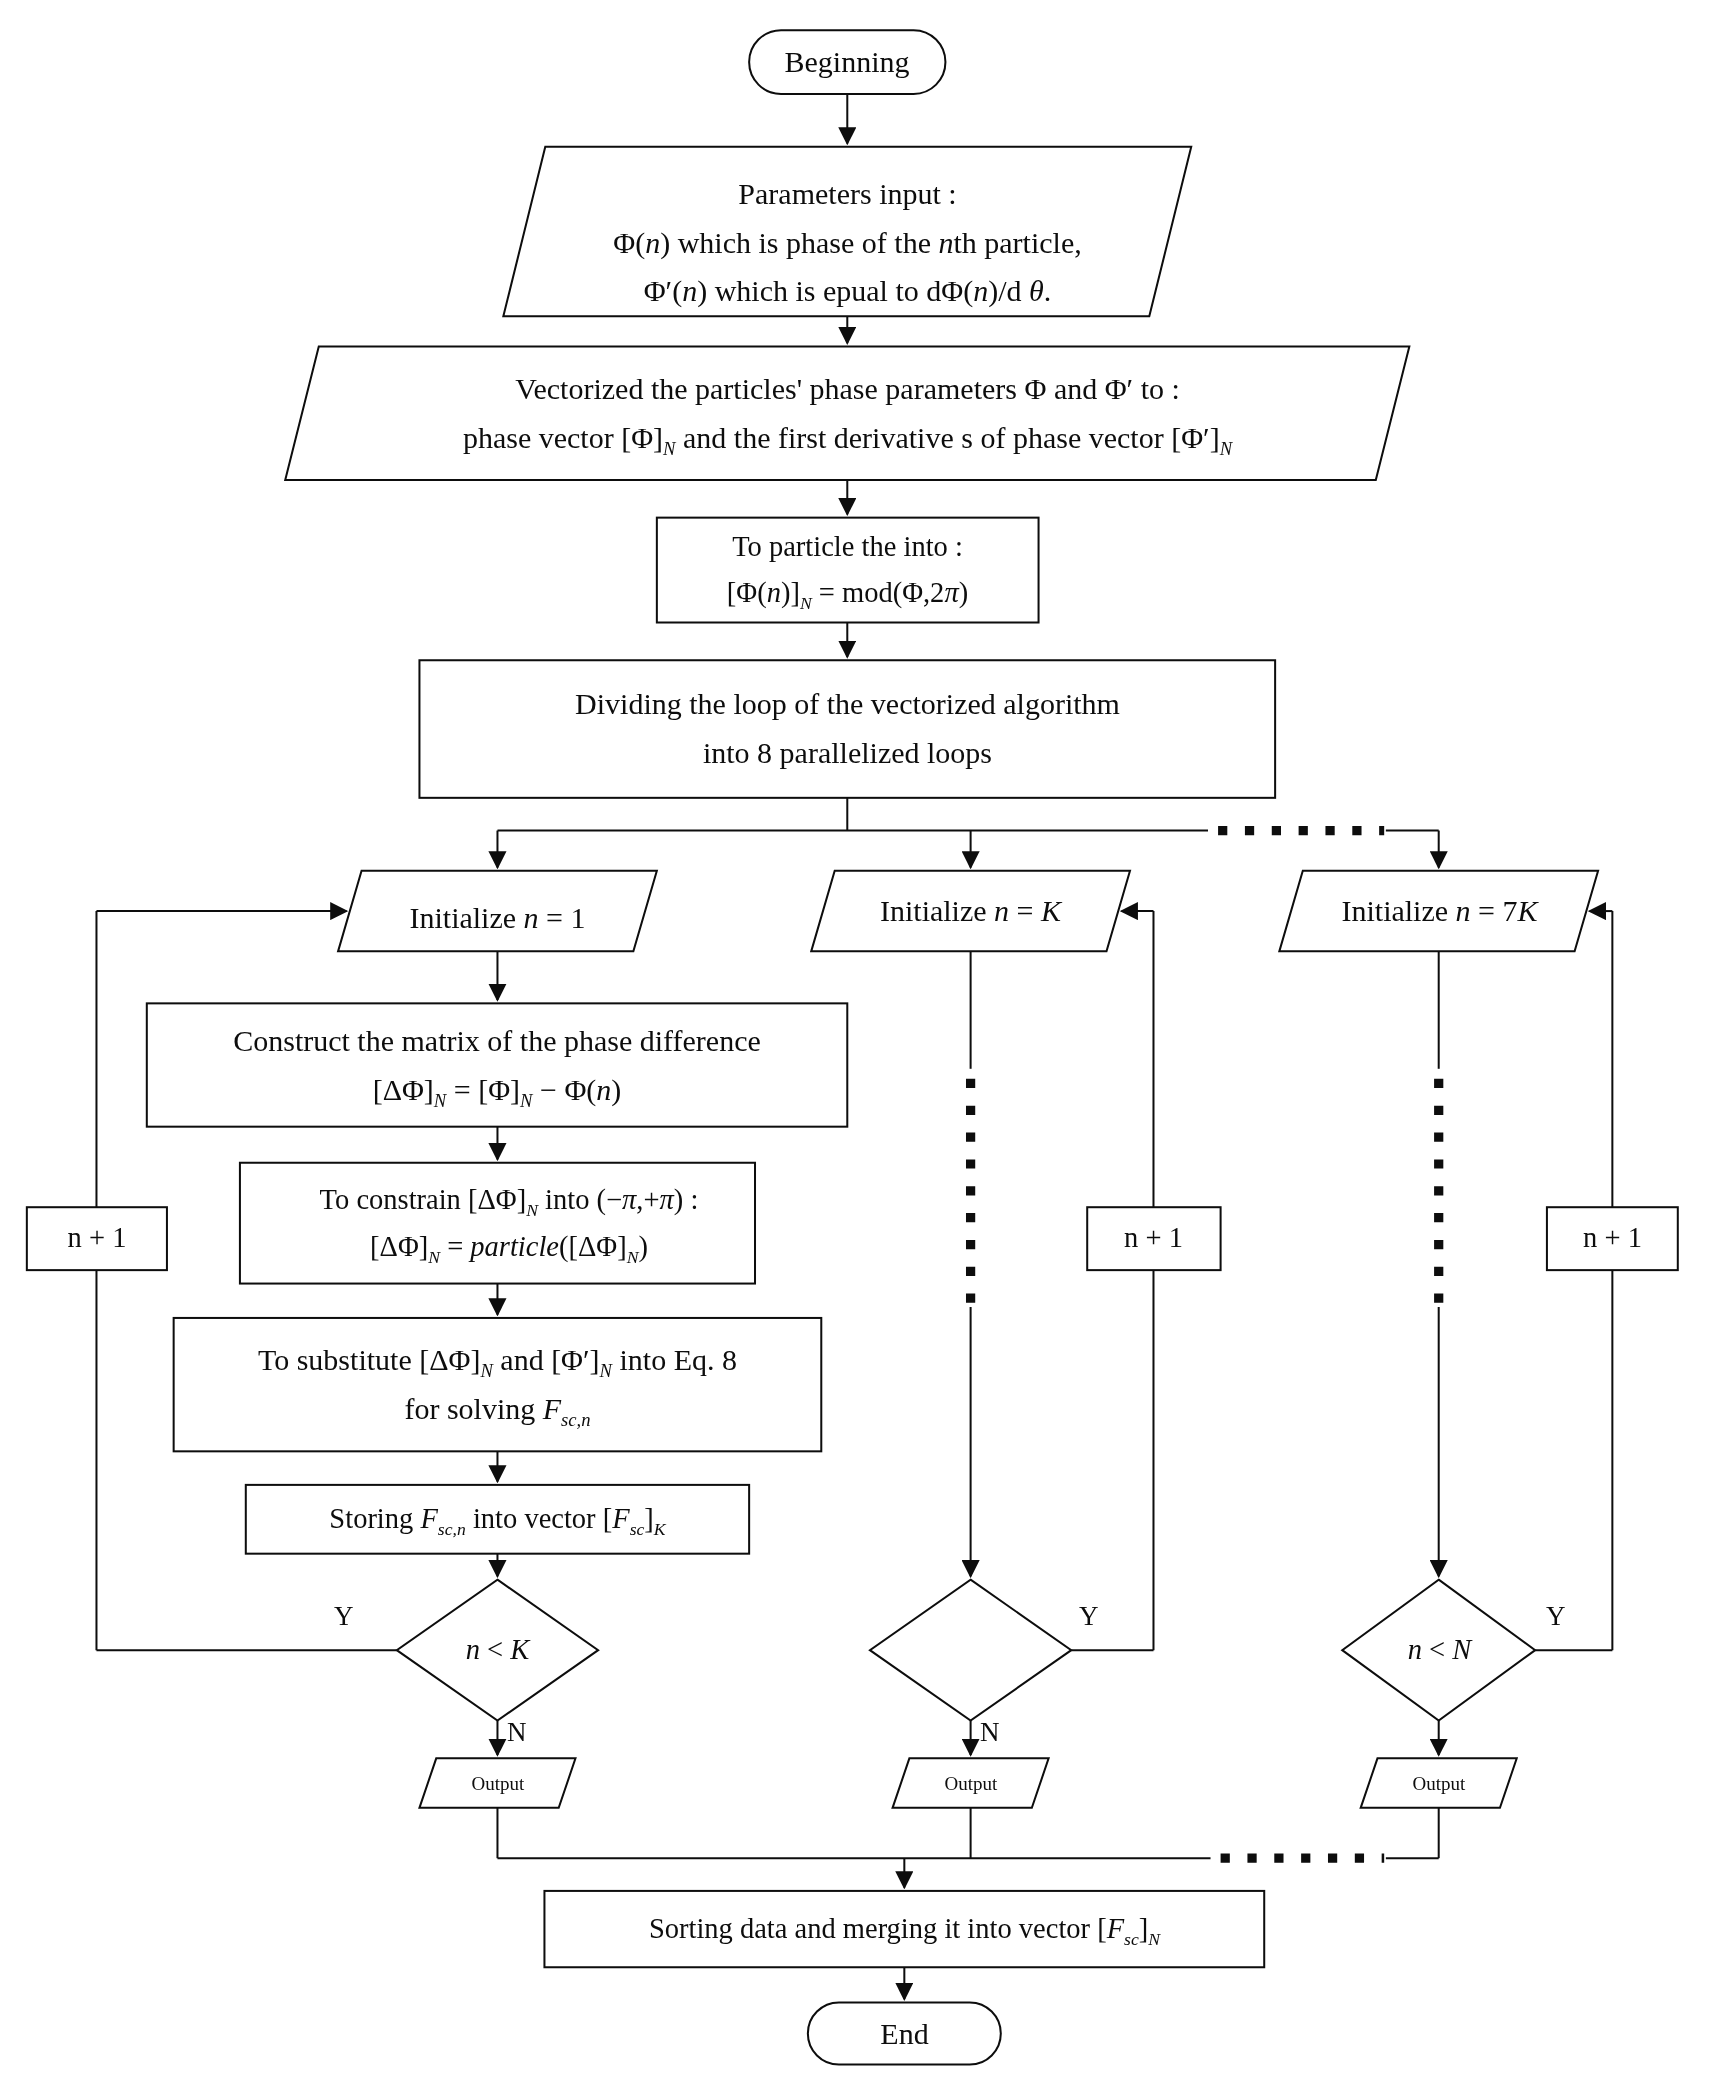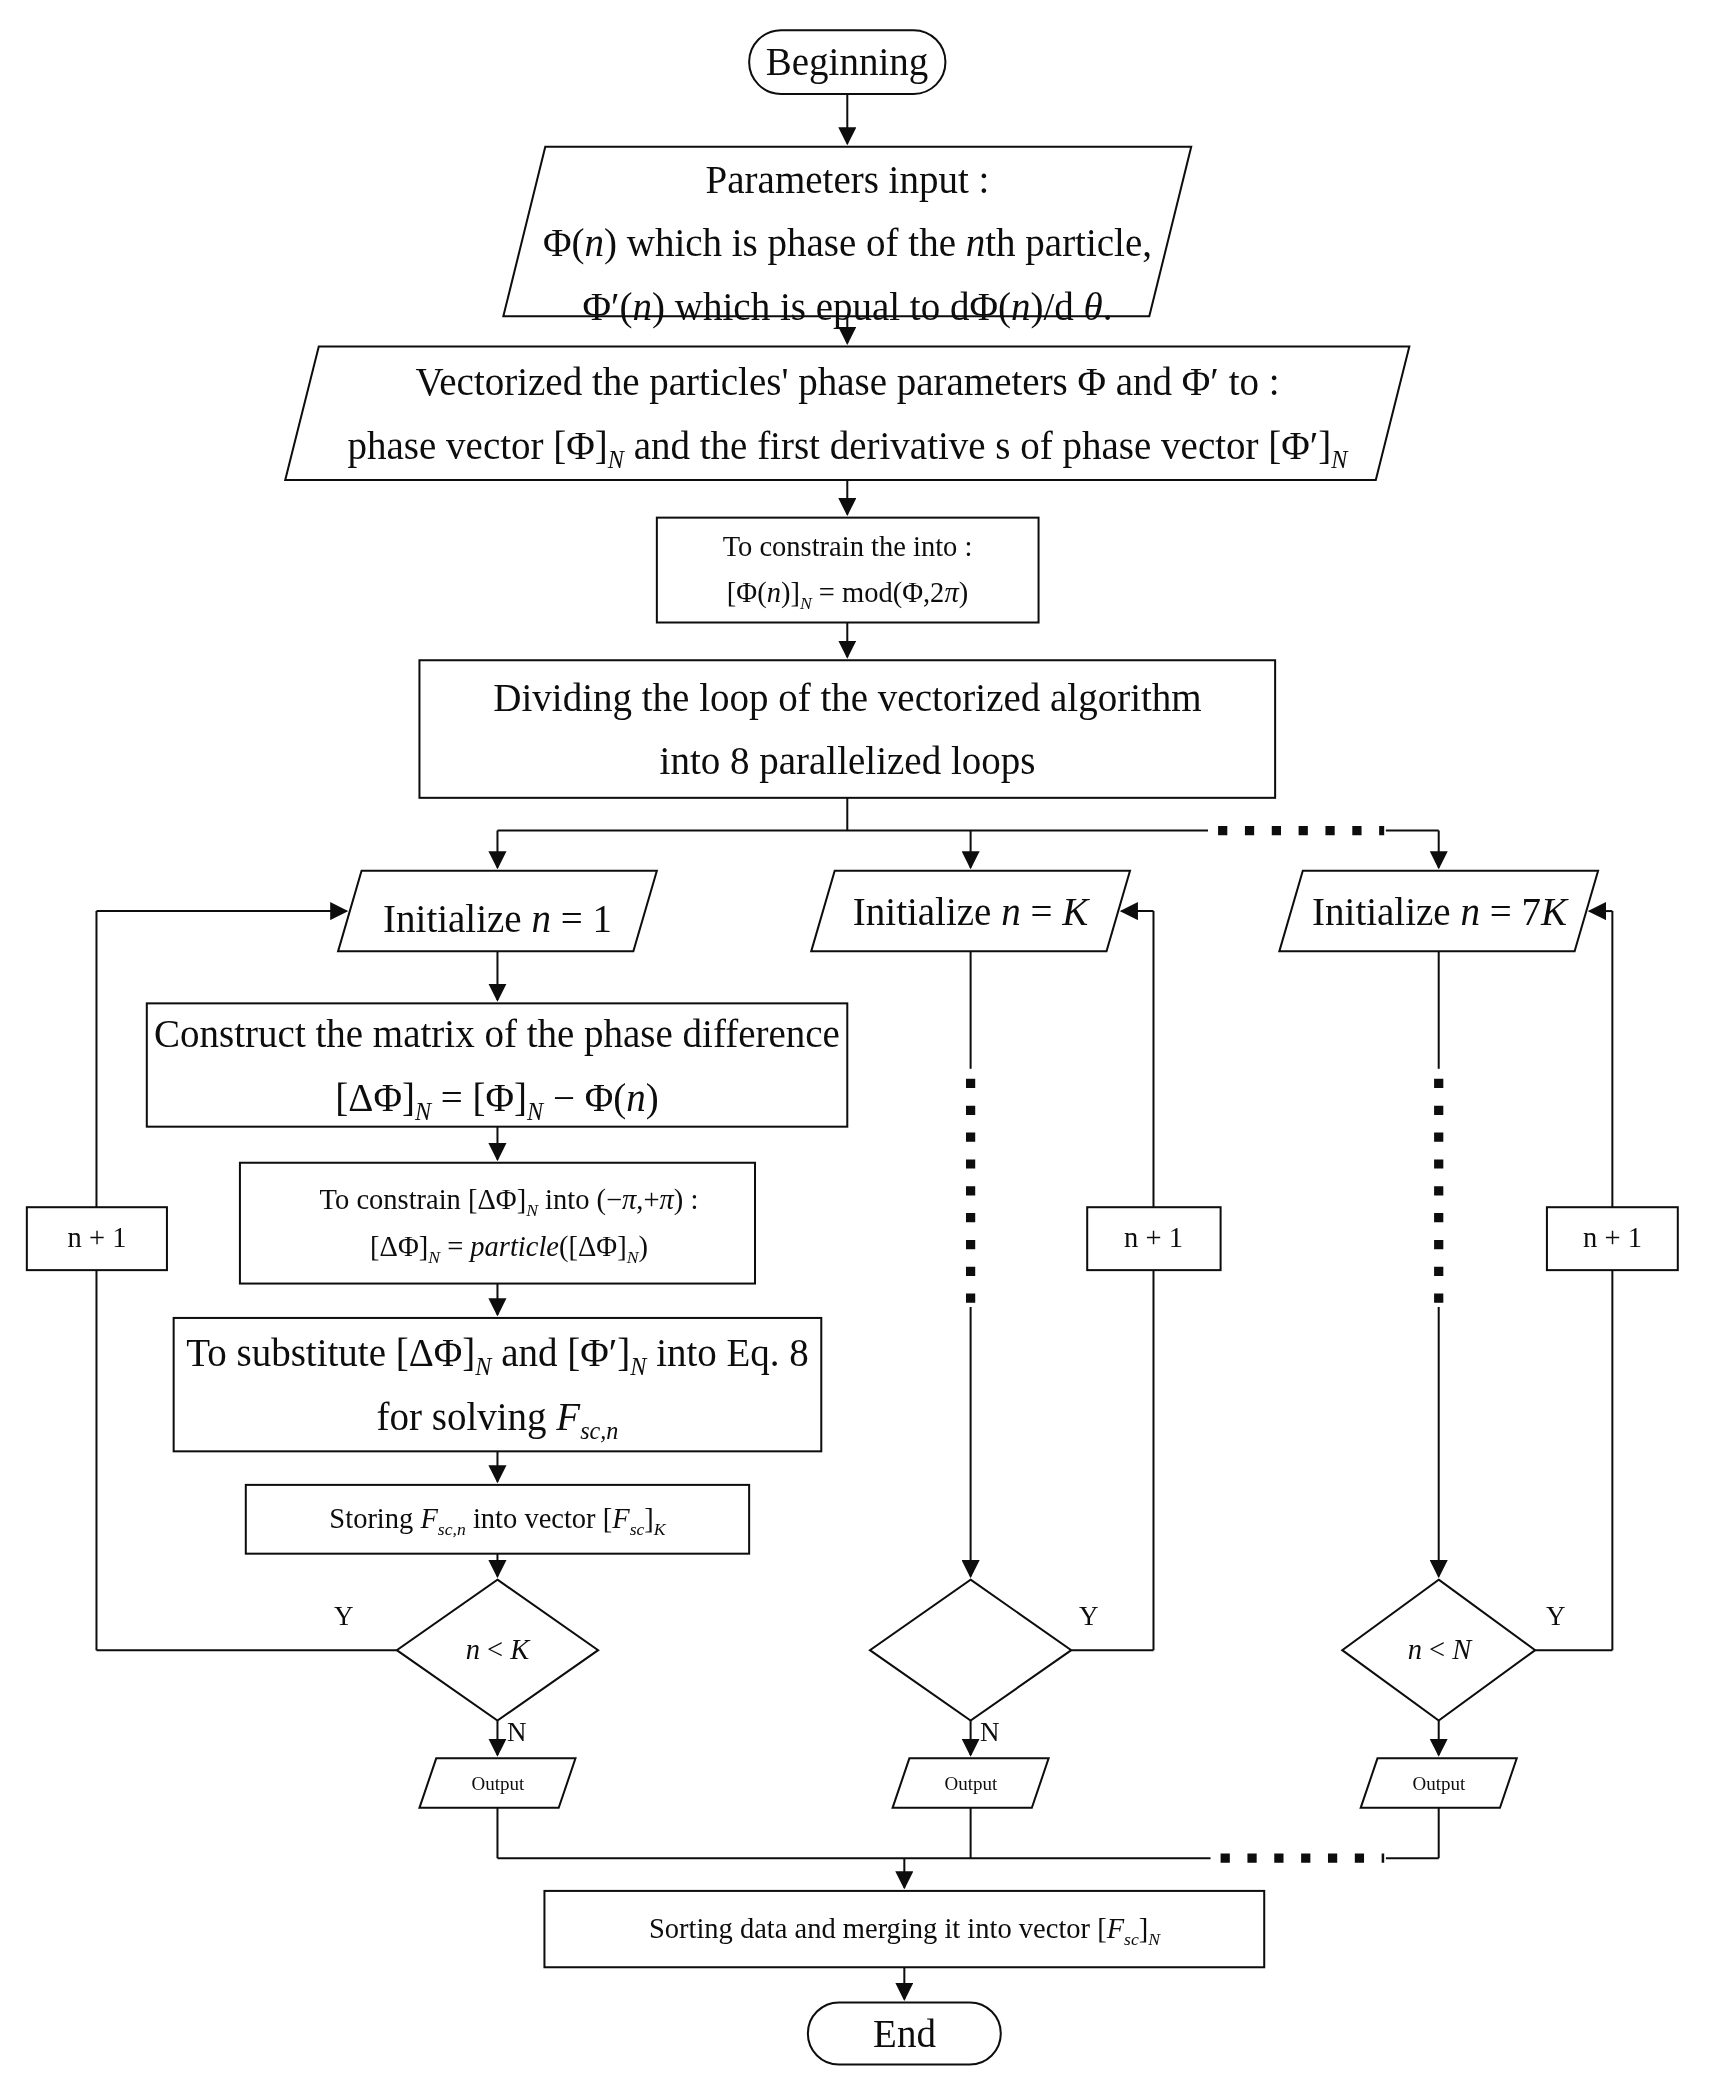--- a/index.html
+++ b/index.html
@@ -13,7 +13,7 @@
   svg .shape { fill:#ffffff; stroke:#0d0d0d; stroke-width:2.4; }
 
   .txt { position:absolute; display:flex; flex-direction:column; align-items:center; justify-content:center;
-         text-align:center; font-size:39px; line-height:1.62; color:#0d0d0d; }
+         text-align:center; font-size:30px; line-height:1.62; color:#0d0d0d; }
   .txt .ln { white-space:nowrap; }
   .fs34 { font-size:28.5px; }
   .fs32 { font-size:19px; }

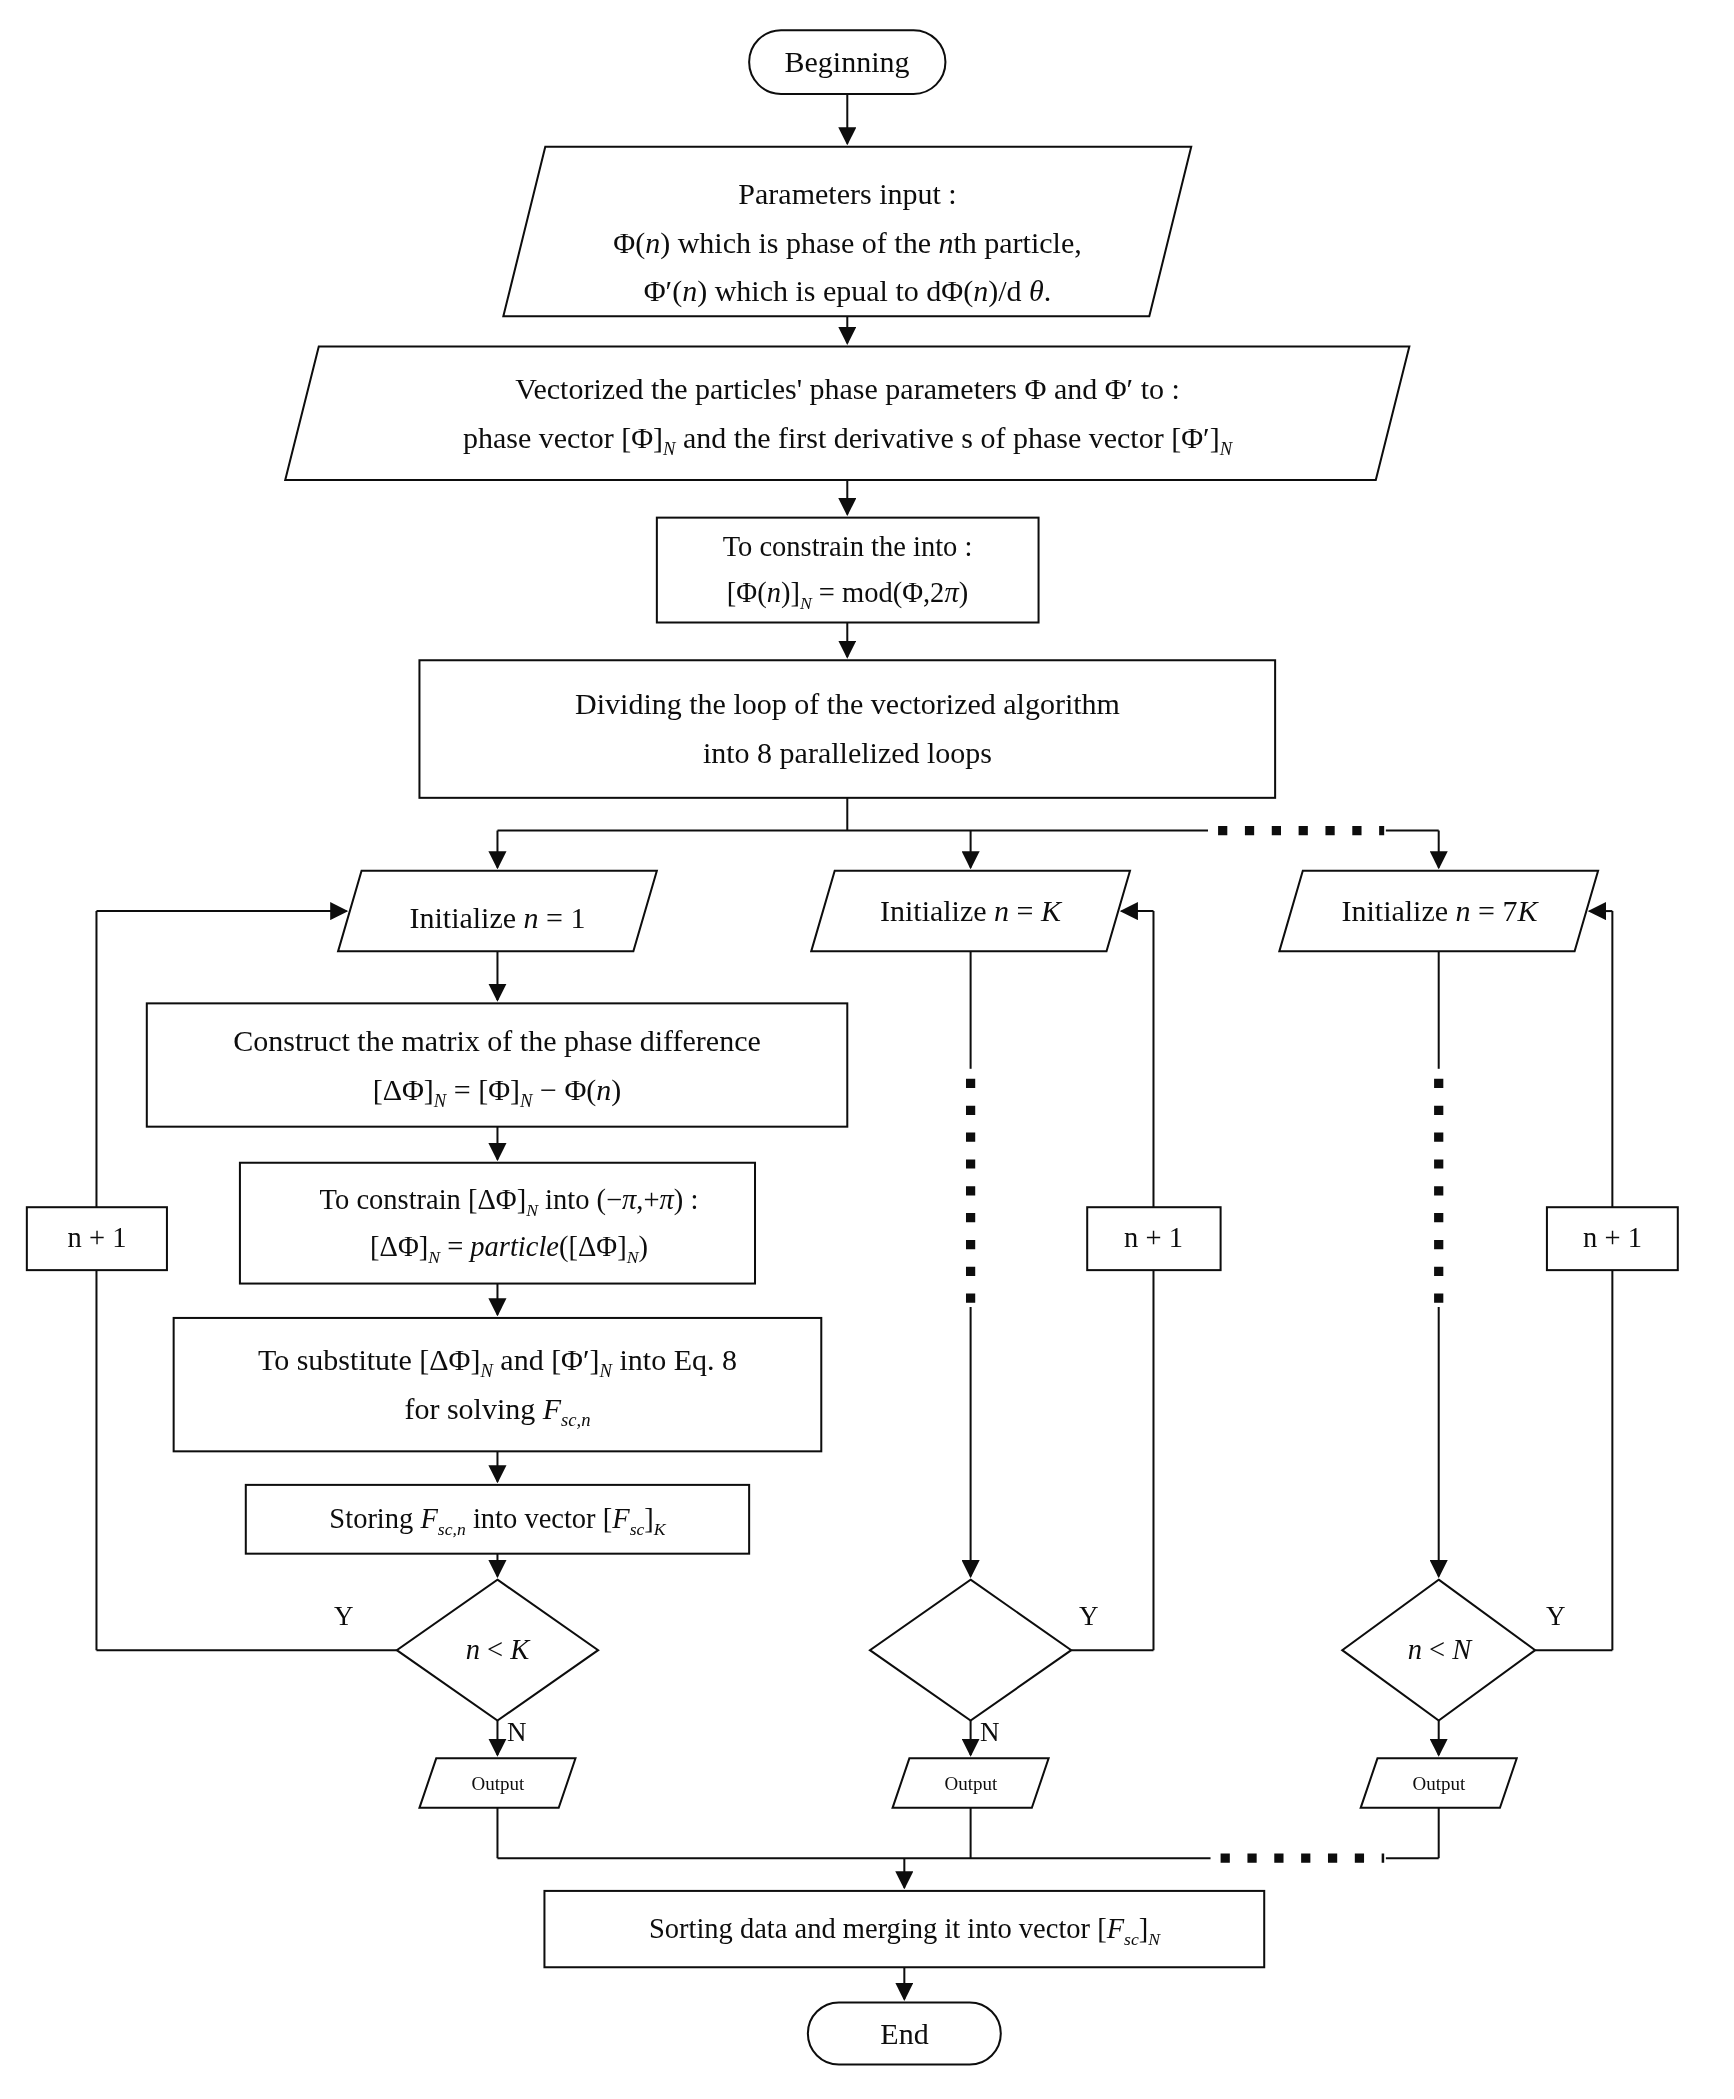--- a/index.html
+++ b/index.html
@@ -131,7 +131,7 @@
   </div>
 
   <div class="txt fs34" style="left:661px;top:522px;width:373px;height:96px">
-    <div class="ln">To constrain the into :</div>
+    <div class="ln">To particle the into :</div>
     <div class="ln">[Φ(<i>n</i>)]<sub>N</sub> = mod(Φ,2<i>π</i>)</div>
   </div>
 

